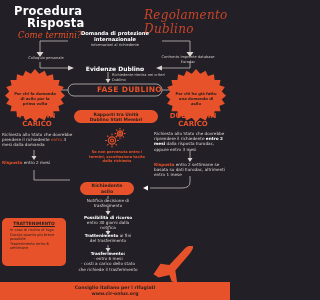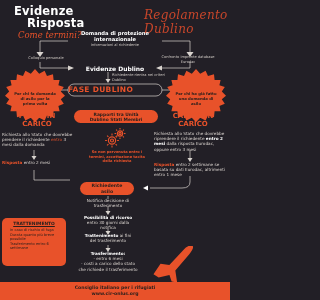--- a/index.html
+++ b/index.html
@@ -149,7 +149,7 @@
   </svg>
 
   <div class="abs" id="title">
-    <div class="l1">Evidenze</div>
+    <div class="l1">Procedura</div>
     <div class="l2">Risposta</div>
     <div id="subtitle">Come termini?</div>
   </div>

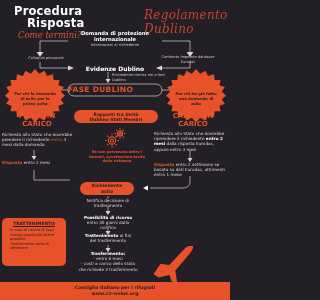--- a/index.html
+++ b/index.html
@@ -47,7 +47,7 @@
   
   #fase{left:68px;top:84px;width:94px;height:26px;
         font-size:7.5px;font-weight:bold;color:#e8522a;letter-spacing:.3px;
-        line-height:12px;text-align:left;}
+        line-height:12px;text-align:right;}
 
   
   .burst{width:60px;height:58px;background:#e8522a;

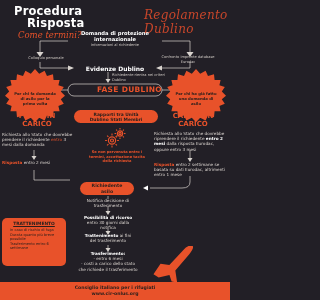--- a/index.html
+++ b/index.html
@@ -179,7 +179,7 @@
     <div>CARICO</div>
   </div>
   <div class="abs ctr" id="ripresa">
-    <div>CARICO IN</div>
+    <div>DUBLINO IN</div>
     <div>CARICO</div>
   </div>
 

